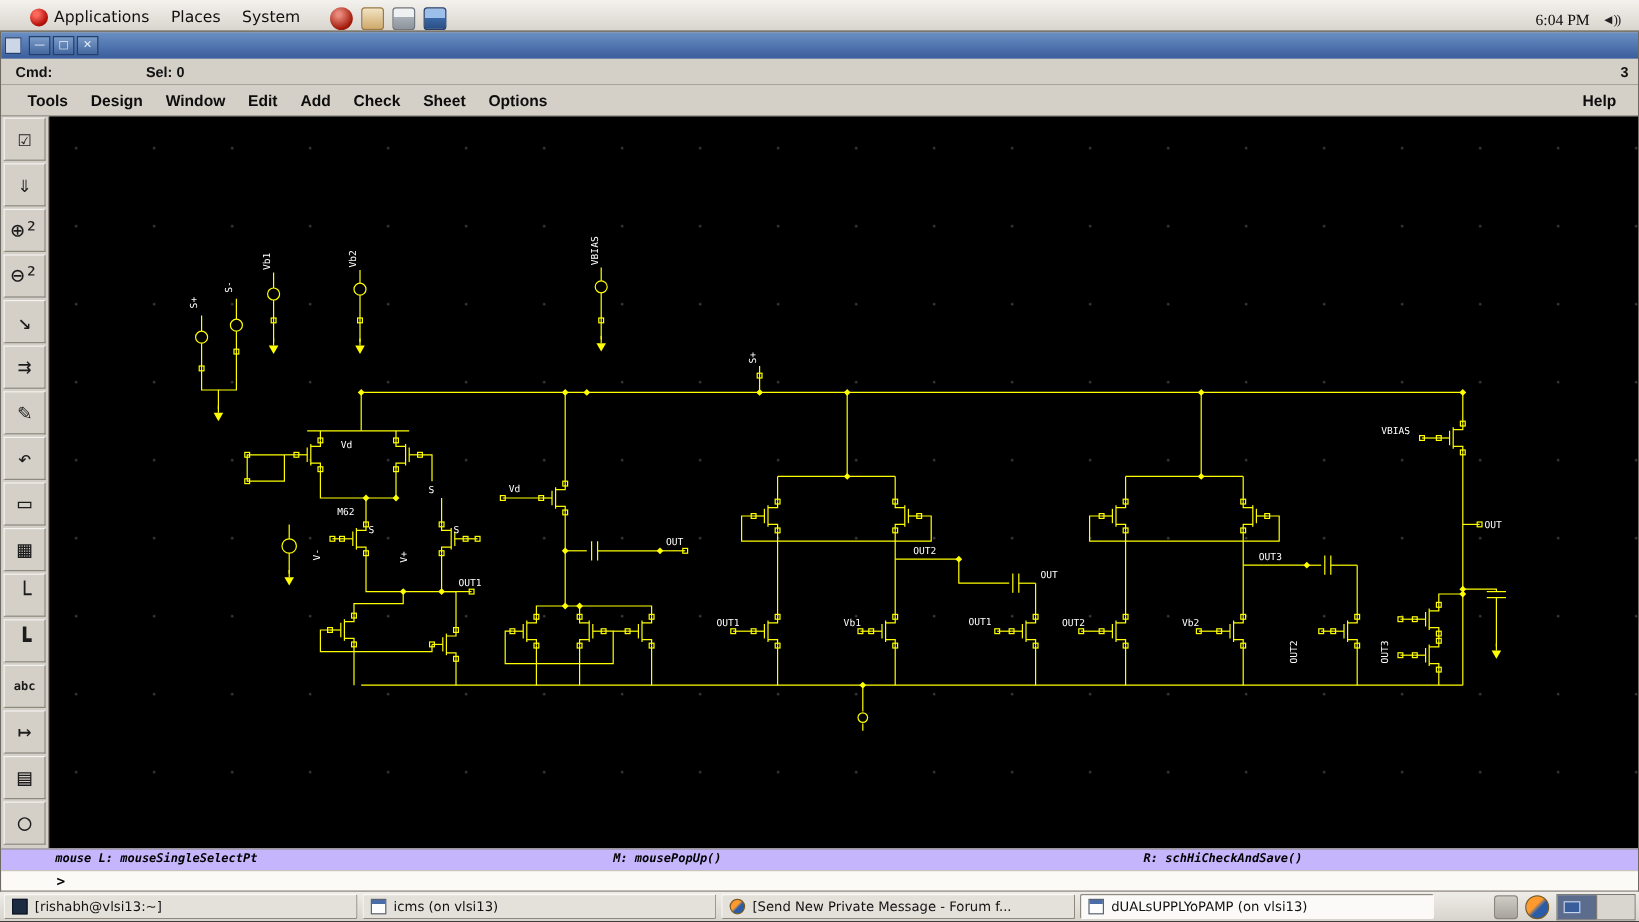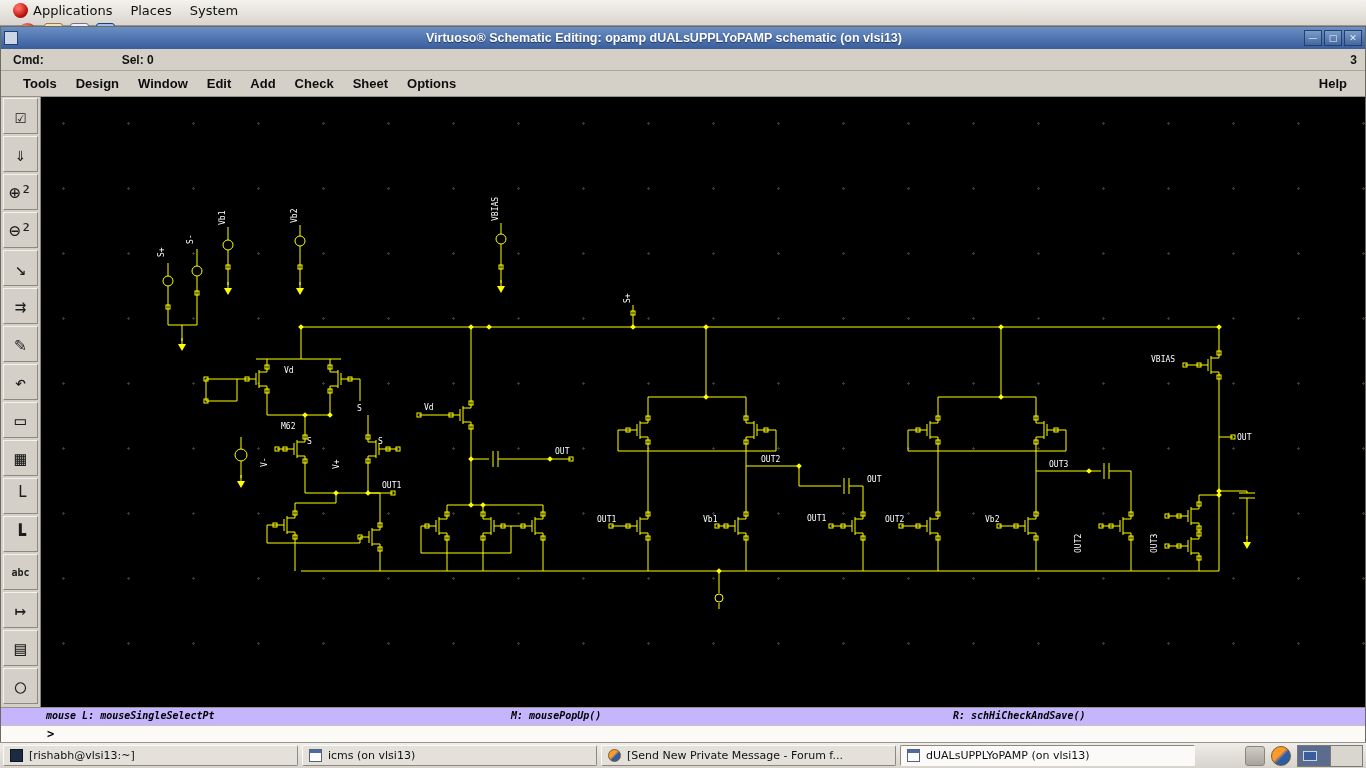--- a/index.html
+++ b/index.html
@@ -9,7 +9,7 @@
   
   .gnome-panel{position:absolute;top:0;left:0;width:1366px;height:26px;
     background:linear-gradient(#f4f2ee,#d9d5ce);border-bottom:1px solid #9a958c;
-    display:flex;align-items:flex-start;padding:0 4px;gap:2px;flex-direction:column;}
+    display:flex;align-items:flex-end;padding:0 16px;gap:2px;}
   .panel-menus{display:flex;align-items:center;}
   .panel-menu{display:flex;align-items:center;gap:5px;padding:3px 9px;font-size:13px;color:#101010;cursor:default;}
   .p-ic{width:15px;height:15px;display:inline-block;border-radius:50%;

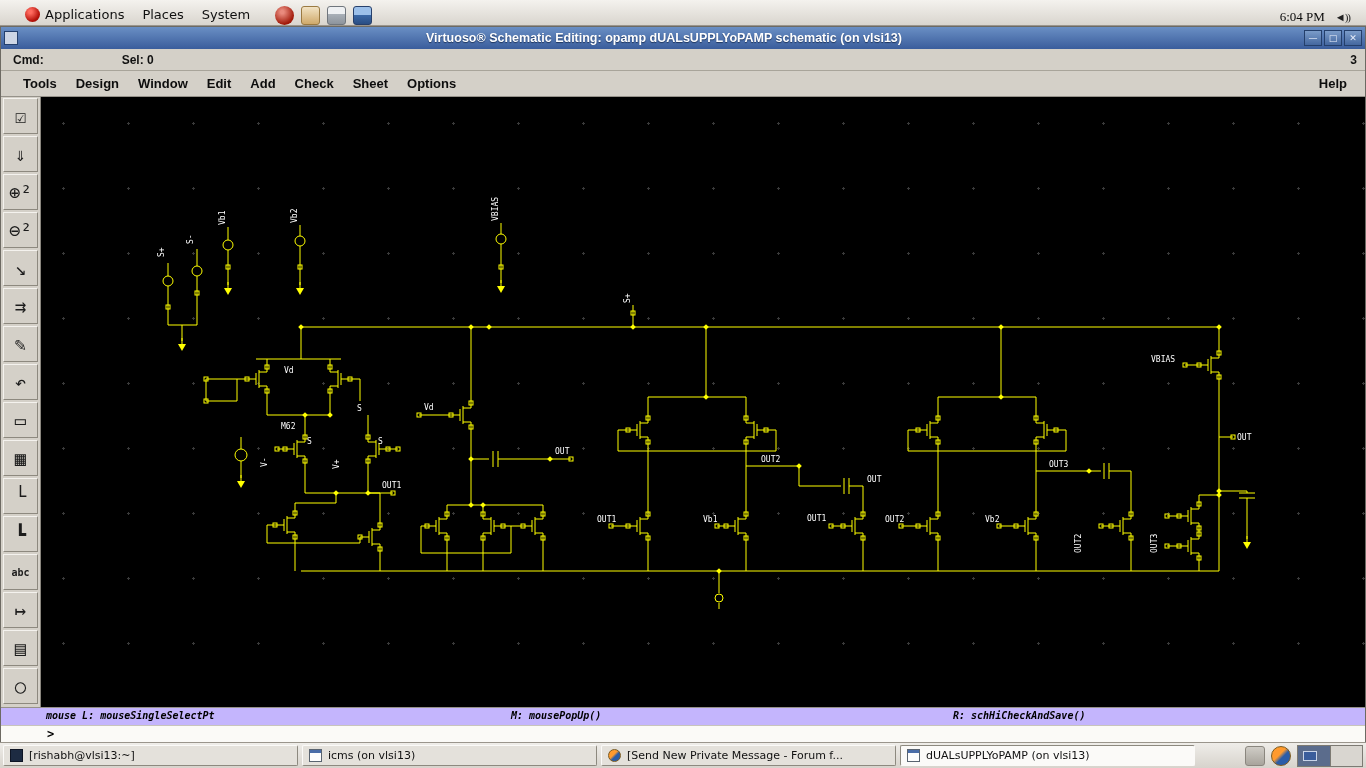--- a/index.html
+++ b/index.html
@@ -118,7 +118,6 @@
   <div class="vwindow" data-name="virtuoso-window">
     <div class="titlebar" data-name="titlebar">
       <span class="tb-icon" data-name="window-menu-icon"></span>
-      <span class="tb-title" data-name="window-title">Virtuoso® Schematic Editing: opamp dUALsUPPLYoPAMP schematic (on vlsi13)</span>
       <span class="tb-btns" data-name="window-controls">
           <span class="tb-btn" data-name="minimize-button">—</span>
           <span class="tb-btn" data-name="maximize-button">□</span>

